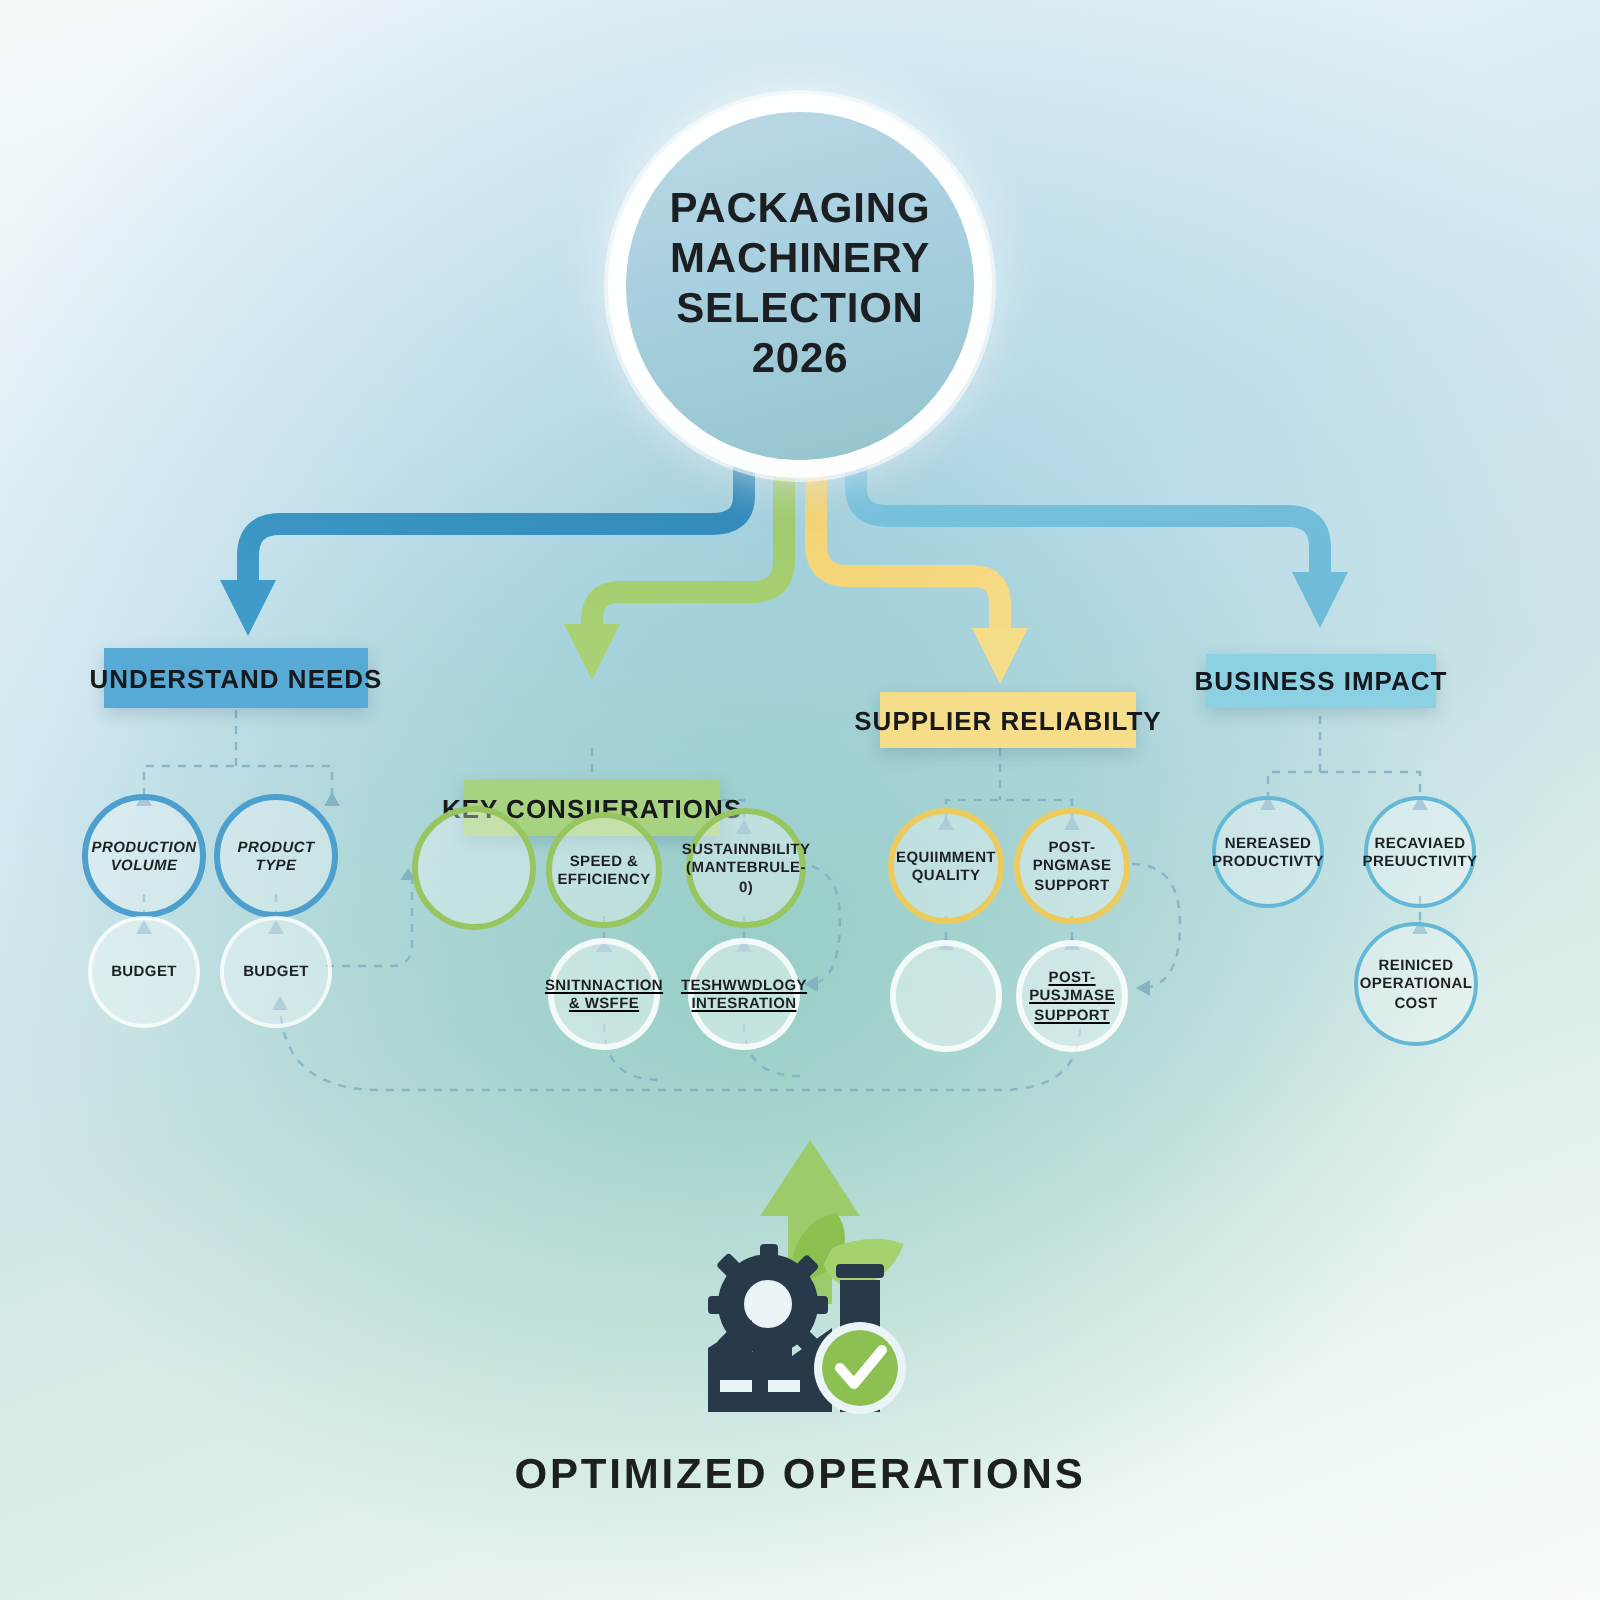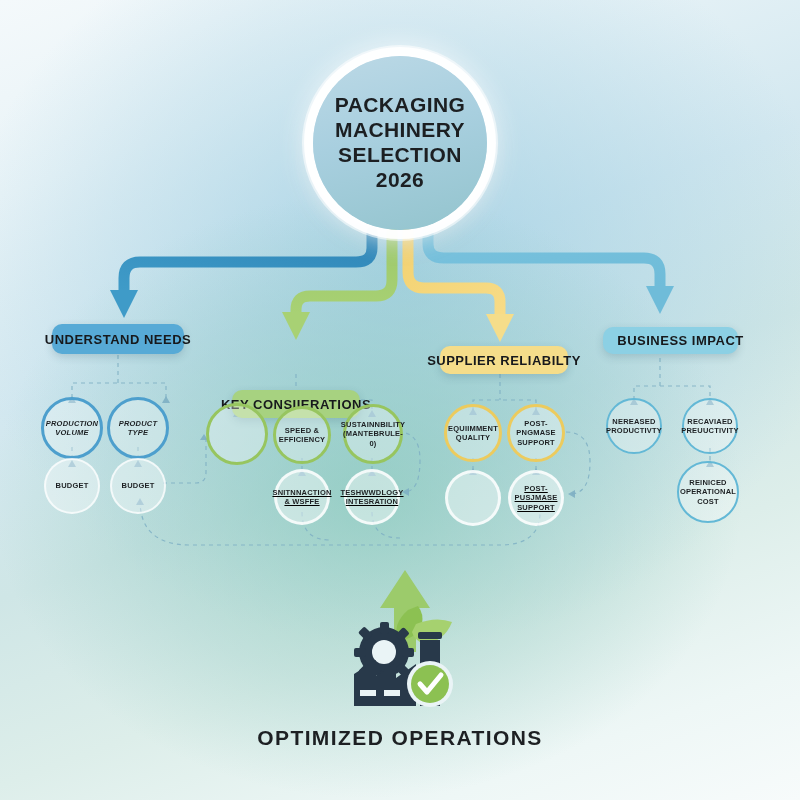--- a/index.html
+++ b/index.html
@@ -62,7 +62,7 @@
     display: flex;
     align-items: center;
     justify-content: center;
-    border-radius: 10px;
+    border-radius: 0;
     font-size: 13px;
     font-weight: bold;
     letter-spacing: 0.5px;

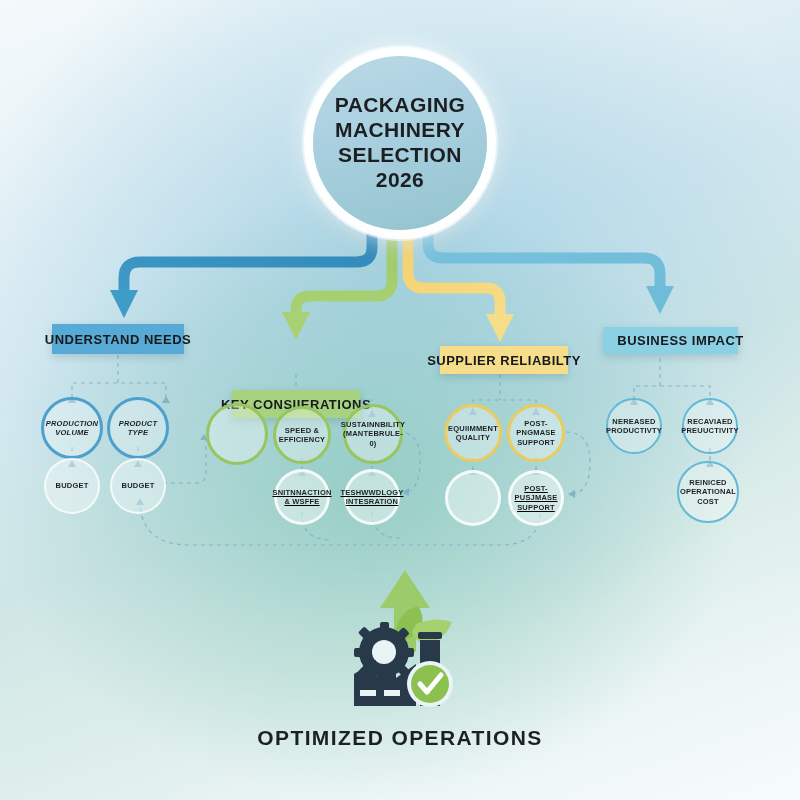--- a/index.html
+++ b/index.html
@@ -336,7 +336,7 @@
     </div>
   </div>
 
-  <div class="pill blue2" style="left:603px; top:327px; width:115px; height:27px;padding-left:20px;">
+  <div class="pill blue2" style="left:603px; top:327px; width:115px; height:27px;">
     <span>Business Impact</span>
   </div>
 

